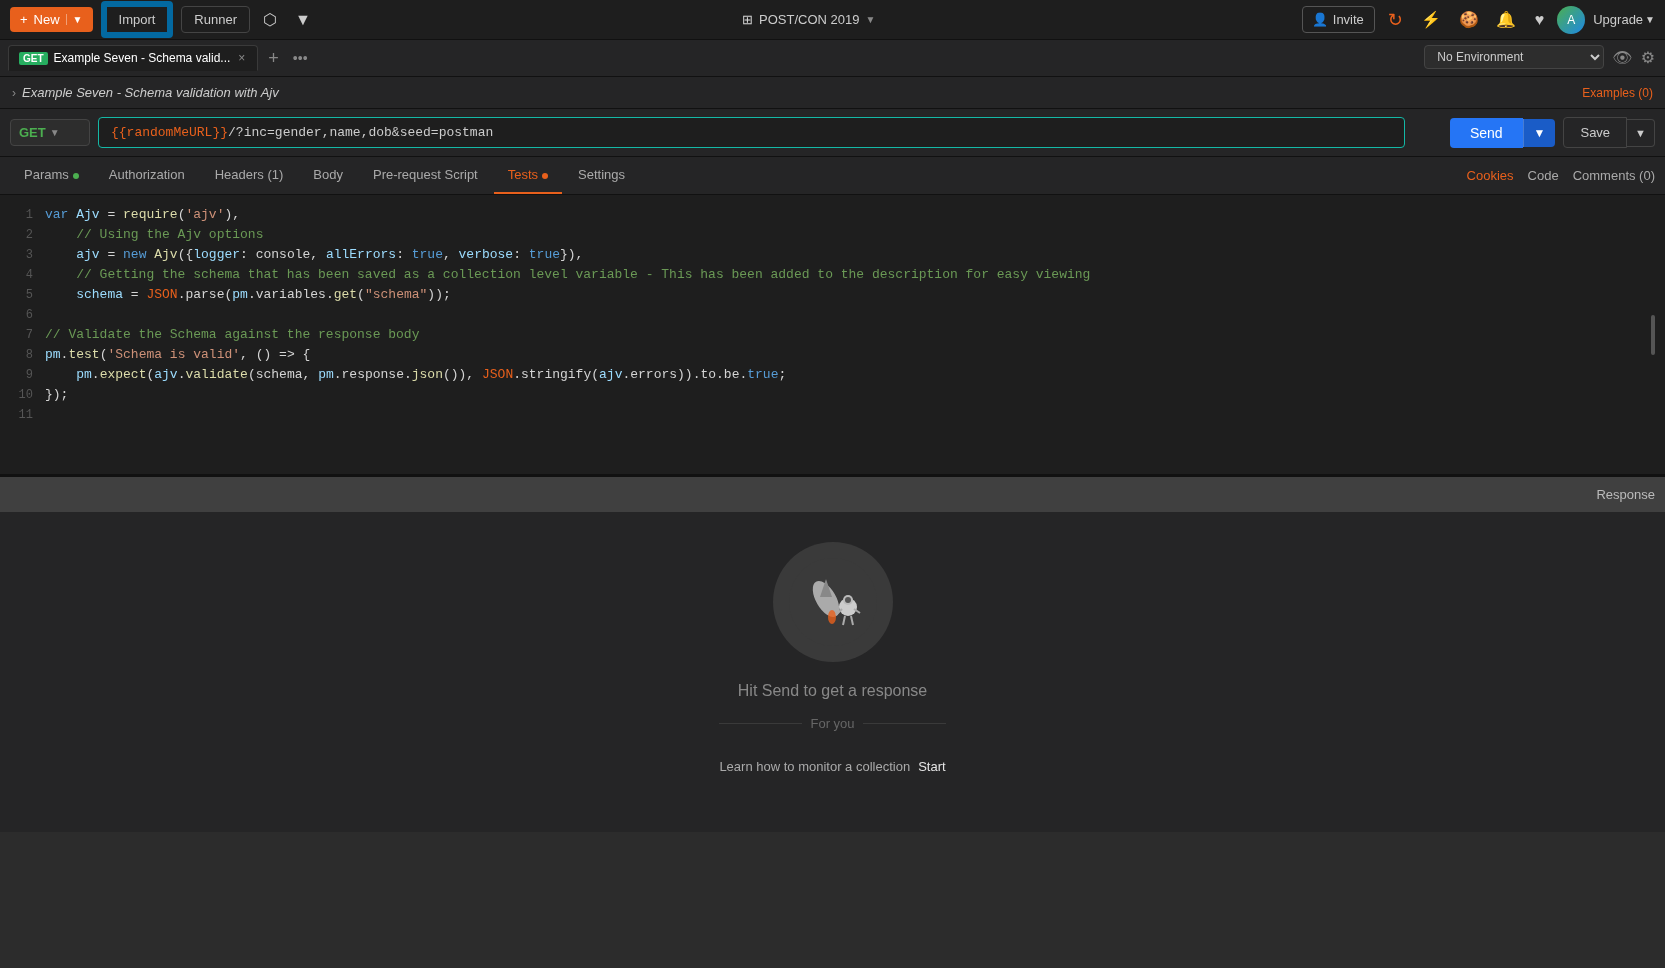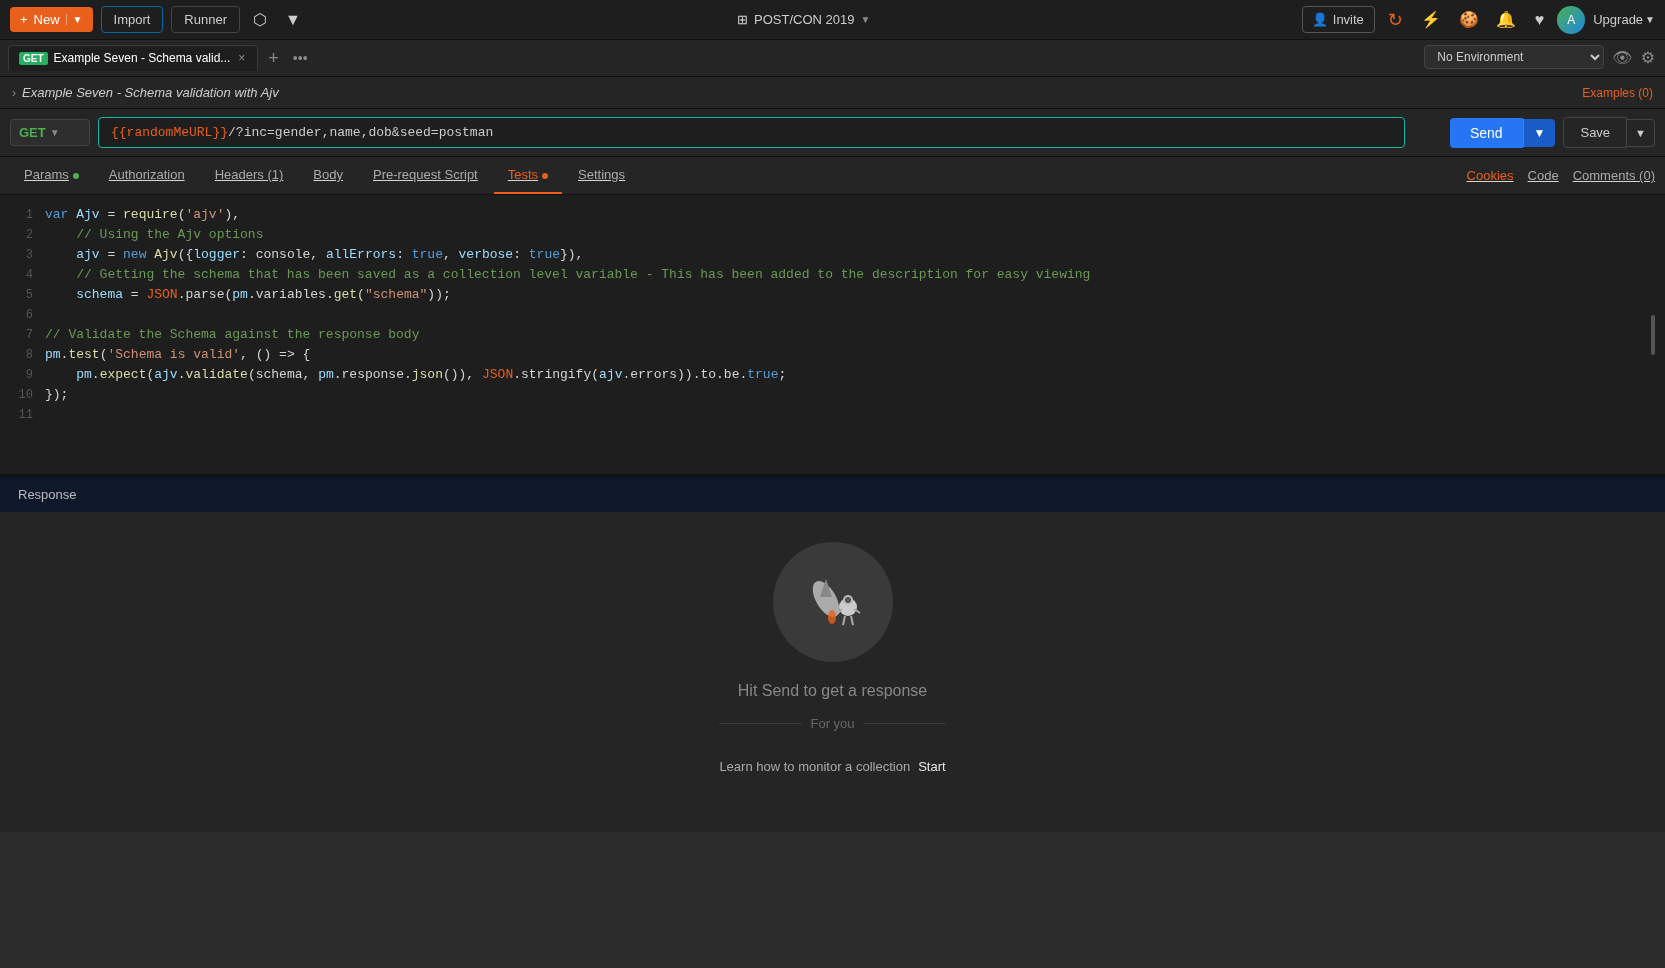--- a/index.html
+++ b/index.html
@@ -14,7 +14,7 @@
     }
     .btn-new .dropdown-arrow { border-left: 1px solid rgba(255,255,255,0.4); padding-left: 6px; font-size: 10px; }
     .btn-toolbar {
-      background: transparent; color: #ccc; border: 1px solid #0369a1; border-radius: 4px; padding: 5px 12px; cursor: pointer; font-size: 13px;
+      background: transparent; color: #ccc; border: 6px solid #0369a1; border-radius: 4px; padding: 5px 12px; cursor: pointer; font-size: 13px;
     }
     .btn-runner { background: transparent; color: #ccc; border: 1px solid #444; border-radius: 4px; padding: 5px 12px; cursor: pointer; font-size: 13px; }
     .icon-btn { background: transparent; border: none; color: #ccc; cursor: pointer; padding: 5px; font-size: 16px; }

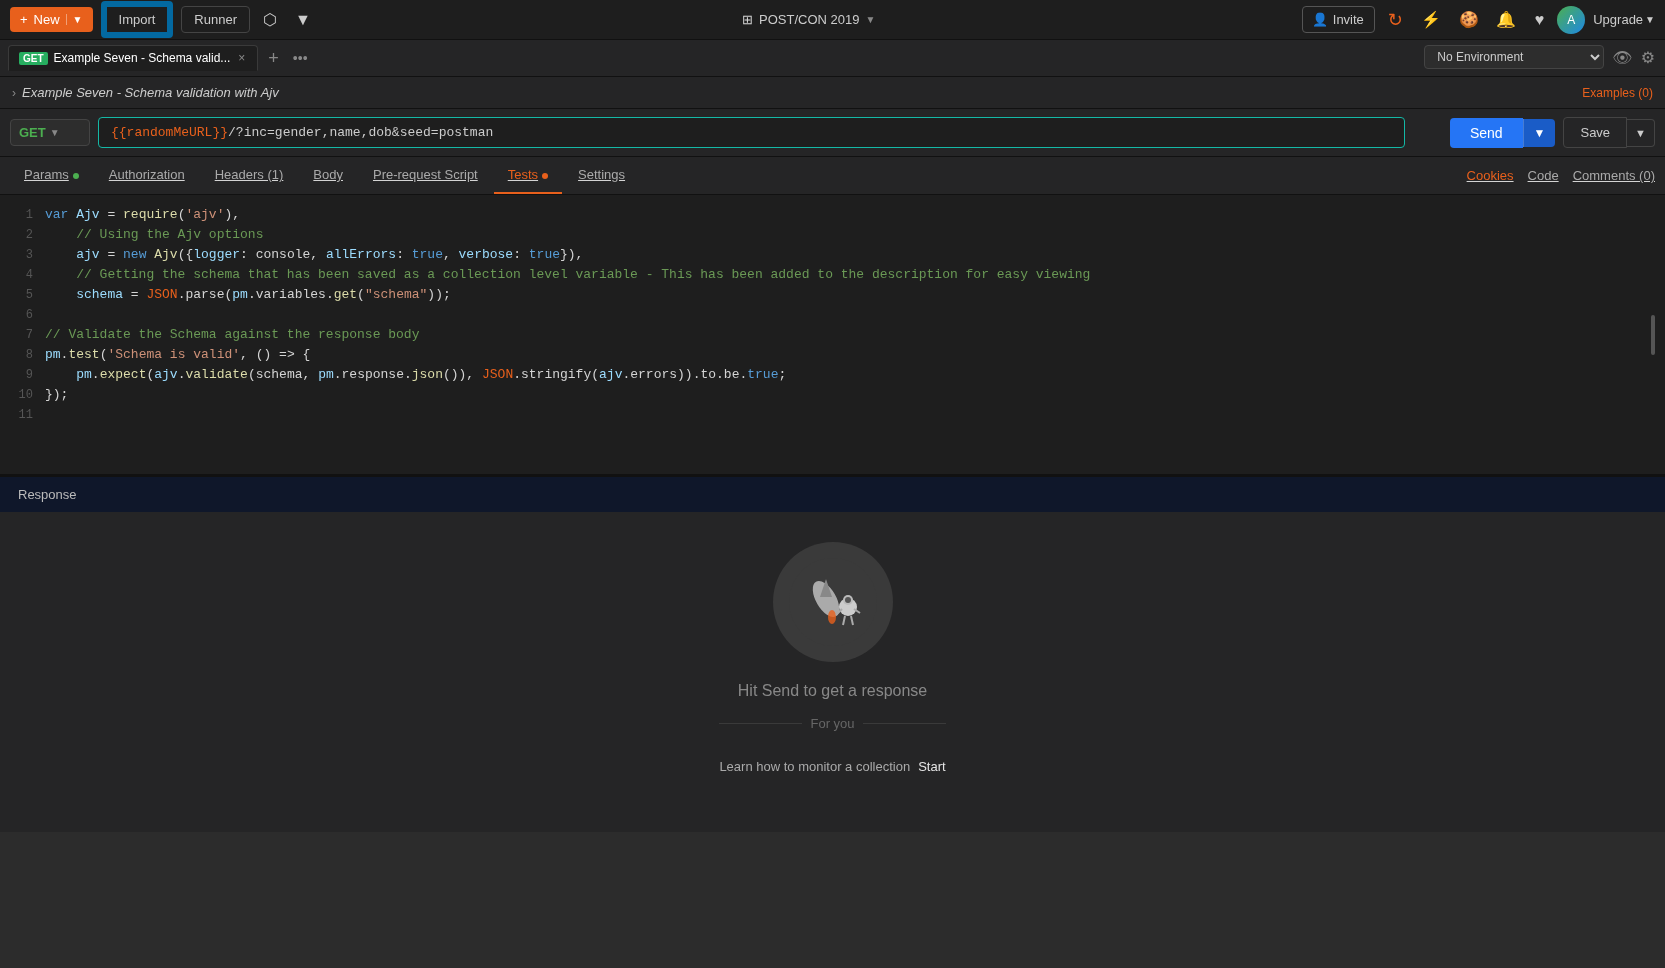--- a/index.html
+++ b/index.html
@@ -68,7 +68,7 @@
 
     
     .req-tabs {
-      display: flex; align-items: center; background: #252526; padding: 0 10px; border-bottom: 1px solid #111; gap: 2px; text-decoration: underline;
+      display: flex; align-items: center; background: #252526; padding: 0 10px; border-bottom: 1px solid #111; gap: 2px;
     }
     .req-tab { background: none; border: none; color: #aaa; padding: 10px 14px; cursor: pointer; font-size: 13px; position: relative; border-bottom: 2px solid transparent; }
     .req-tab.active { color: #e8601c; border-bottom-color: #e8601c; }

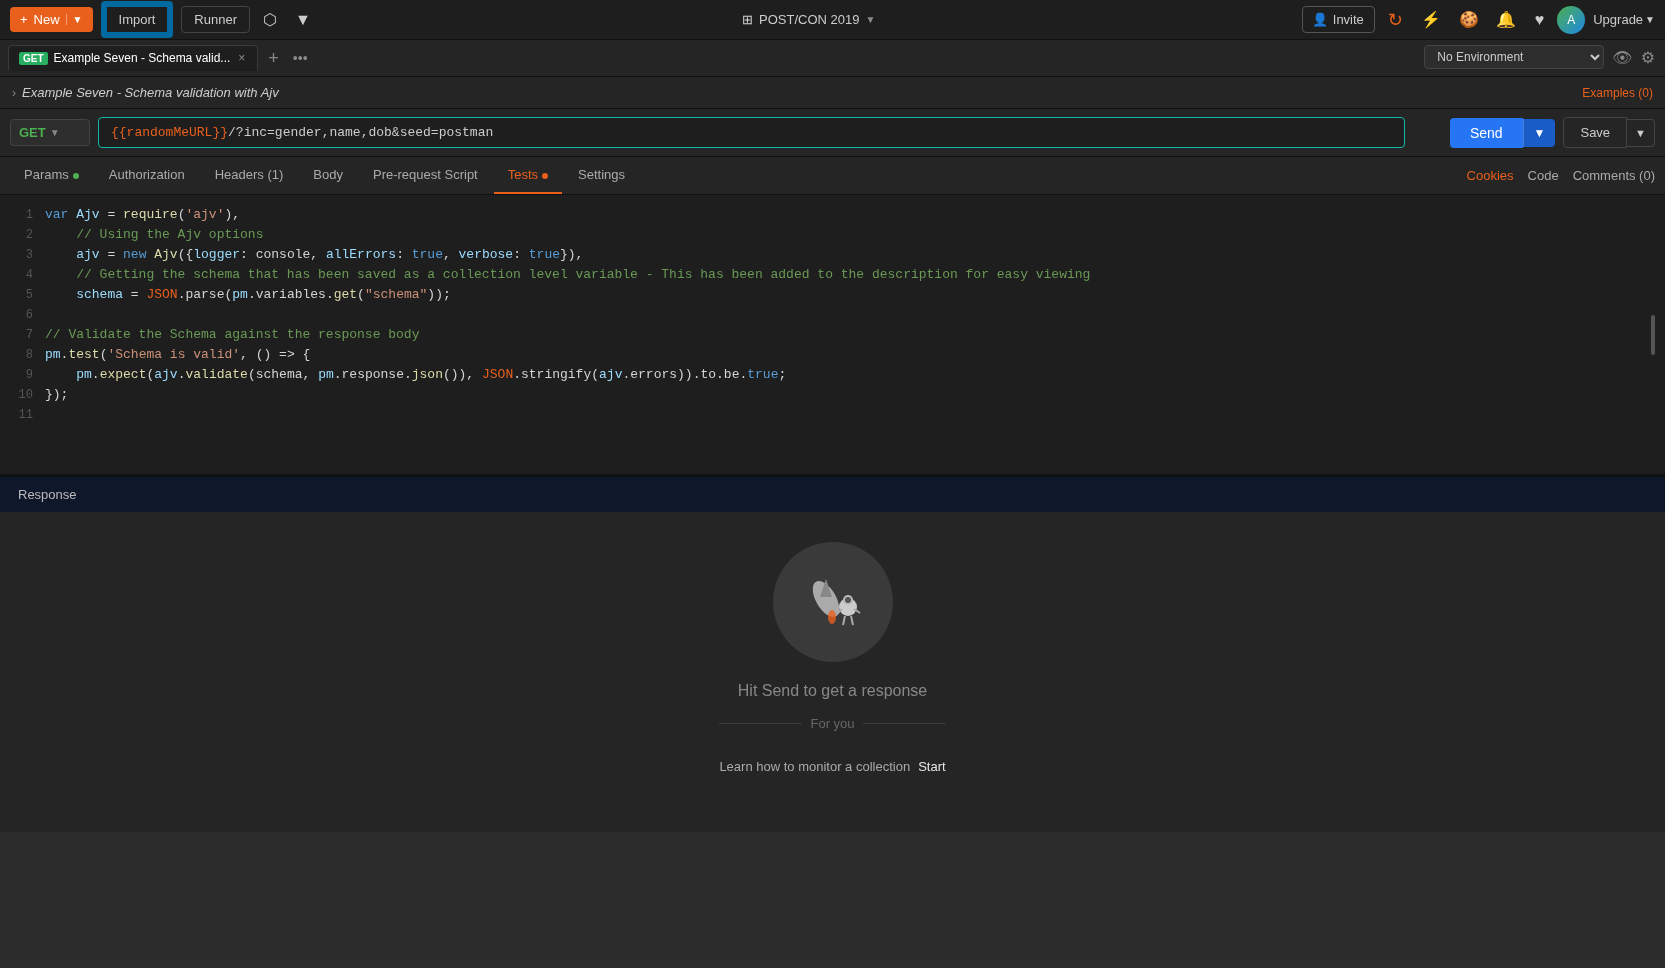--- a/index.html
+++ b/index.html
@@ -94,7 +94,7 @@
     .orange { color: #e8601c; }
 
     
-    .response-panel { background: #0f172a; padding: 10px 18px; border-top: 2px solid #111; }
+    .response-panel { background: #404040; padding: 10px 10px; border-top: 2px solid #111; text-align: right; }
     .response-title { color: #bbb; font-size: 13px; font-weight: 500; }
 
     

